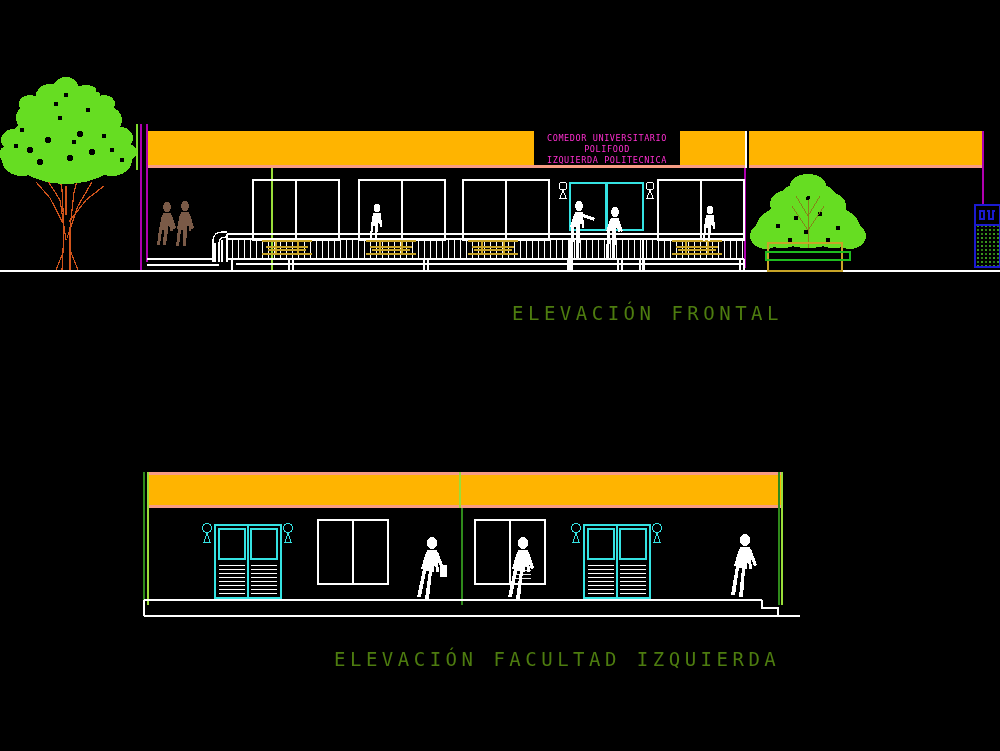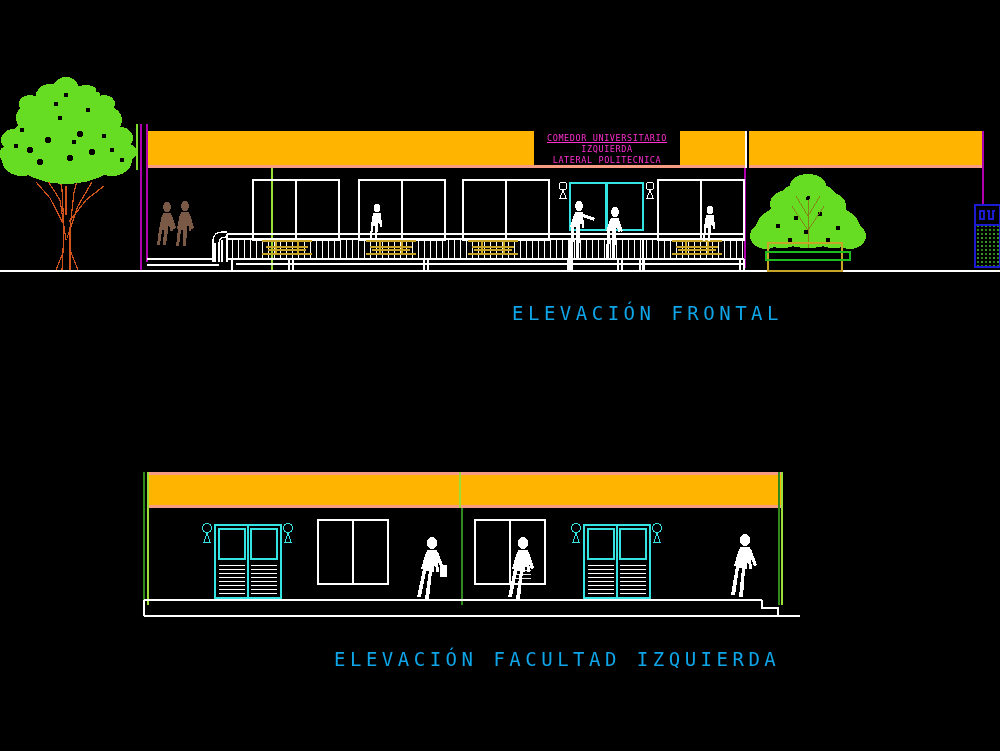--- a/index.html
+++ b/index.html
@@ -500,7 +500,7 @@
 
 </svg>
 
-<div class="signtext" style="left:534px;top:133px;width:146px;text-decoration:underline;">COMEDOR UNIVERSITARIO</div>
+<div class="signtext" style="left:534px;top:133px;width:146px;">COMEDOR UNIVERSITARIO</div>
 <div class="signtext" style="left:534px;top:144px;width:146px;">IZQUIERDA</div>
 <div class="signtext" style="left:534px;top:155px;width:146px;">LATERAL POLITECNICA</div>
 

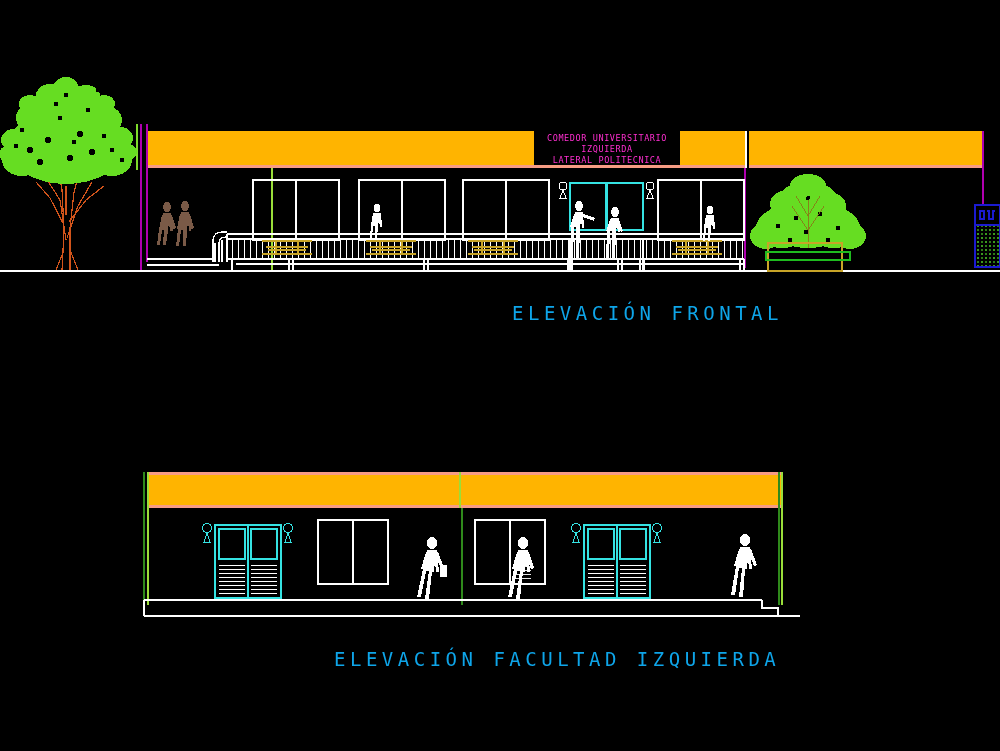--- a/index.html
+++ b/index.html
@@ -501,7 +501,7 @@
 </svg>
 
 <div class="signtext" style="left:534px;top:133px;width:146px;">COMEDOR UNIVERSITARIO</div>
-<div class="signtext" style="left:534px;top:144px;width:146px;">IZQUIERDA</div>
+<div class="signtext" style="left:534px;top:144px;width:146px;">POLIFOOD</div>
 <div class="signtext" style="left:534px;top:155px;width:146px;">LATERAL POLITECNICA</div>
 
 <div class="lbl" style="left:512px;top:302px;">ELEVACIÓN FRONTAL</div>

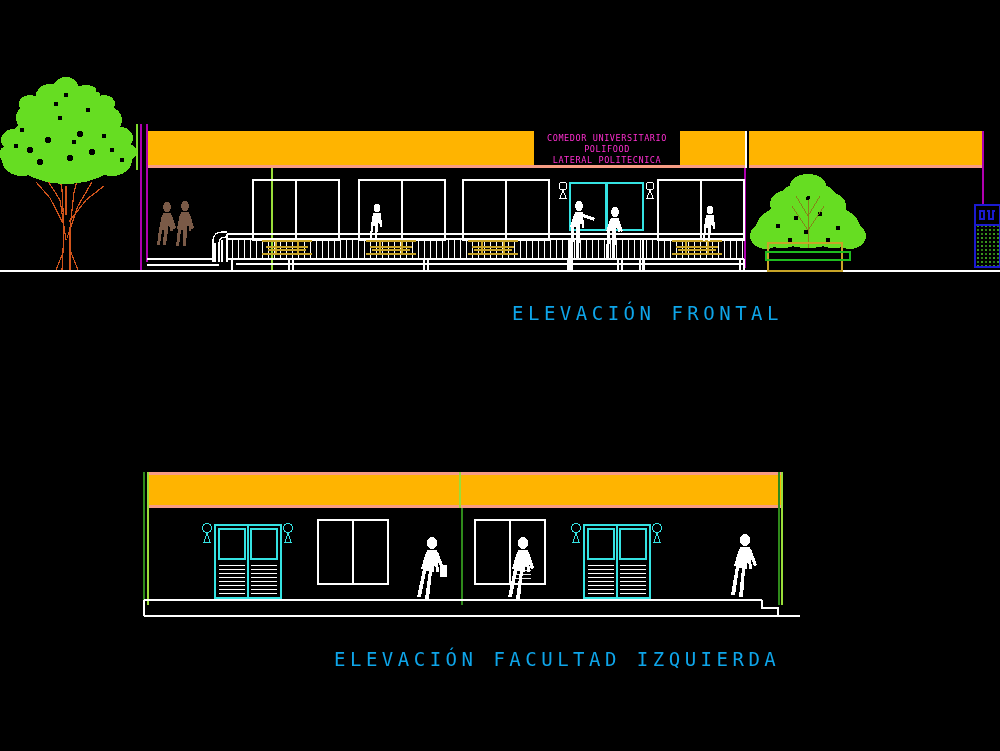--- a/index.html
+++ b/index.html
@@ -502,7 +502,7 @@
 
 <div class="signtext" style="left:534px;top:133px;width:146px;">COMEDOR UNIVERSITARIO</div>
 <div class="signtext" style="left:534px;top:144px;width:146px;">POLIFOOD</div>
-<div class="signtext" style="left:534px;top:155px;width:146px;">LATERAL POLITECNICA</div>
+<div class="signtext" style="left:534px;top:155px;width:146px;">IZQUIERDA POLITECNICA</div>
 
 <div class="lbl" style="left:512px;top:302px;">ELEVACIÓN FRONTAL</div>
 <div class="lbl" style="left:334px;top:648px;">ELEVACIÓN FACULTAD IZQUIERDA</div>

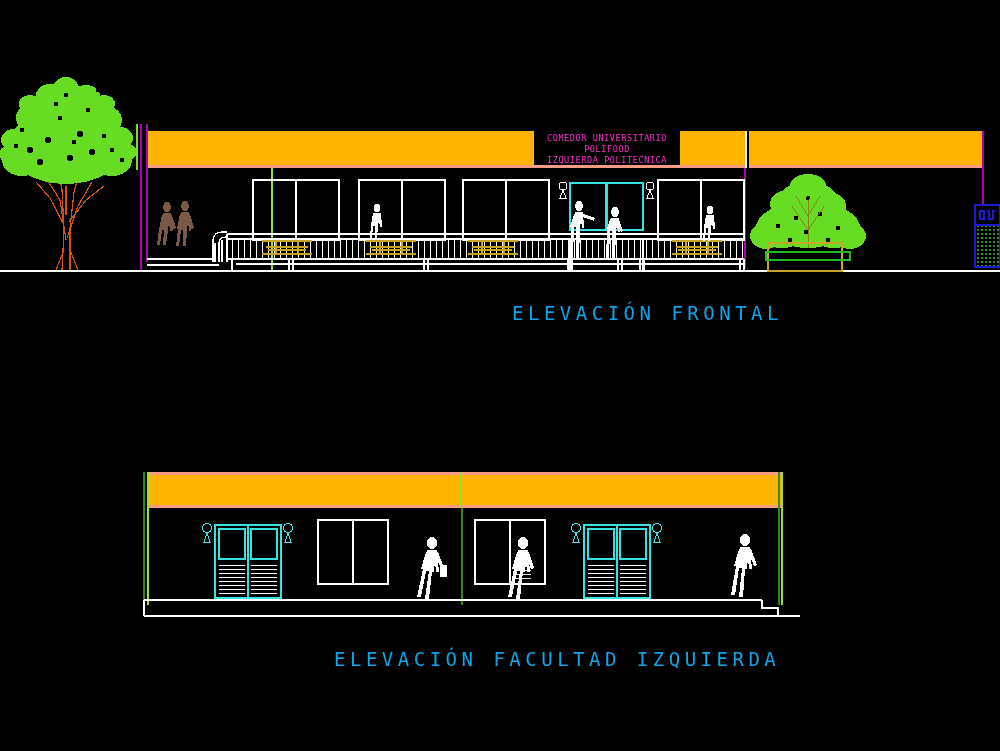--- a/index.html
+++ b/index.html
@@ -11,7 +11,7 @@
   #stage{position:absolute;left:0;top:0;width:1000px;height:751px;background:#000;}
   #stage svg{position:absolute;left:0;top:0;}
   .lbl{
-    position:absolute;color:#0ea5e9;font-family:"DejaVu Sans Mono",monospace;
+    position:absolute;color:#4d7c0f;font-family:"DejaVu Sans Mono",monospace;
     font-size:19px;letter-spacing:4.5px;white-space:nowrap;
   }
   .signtext{

